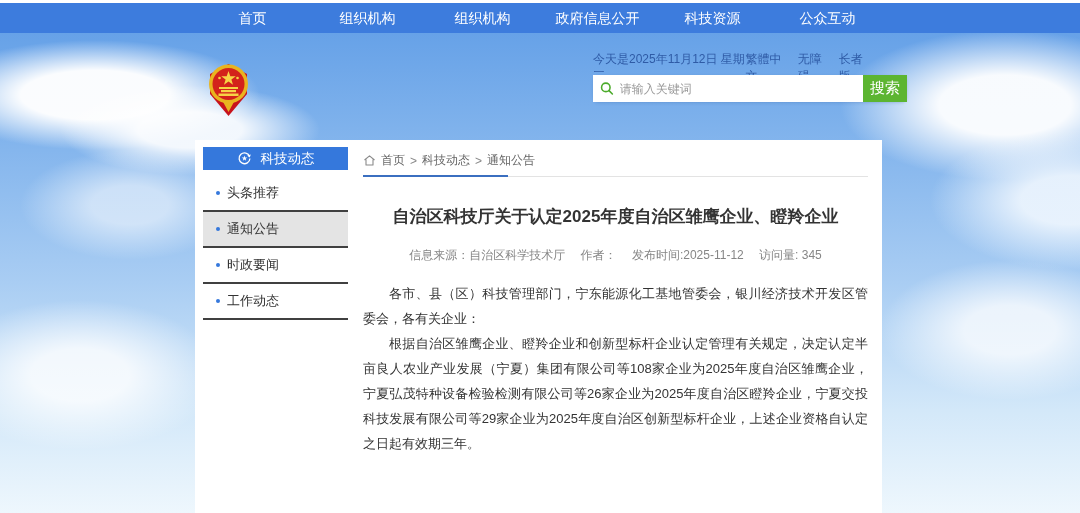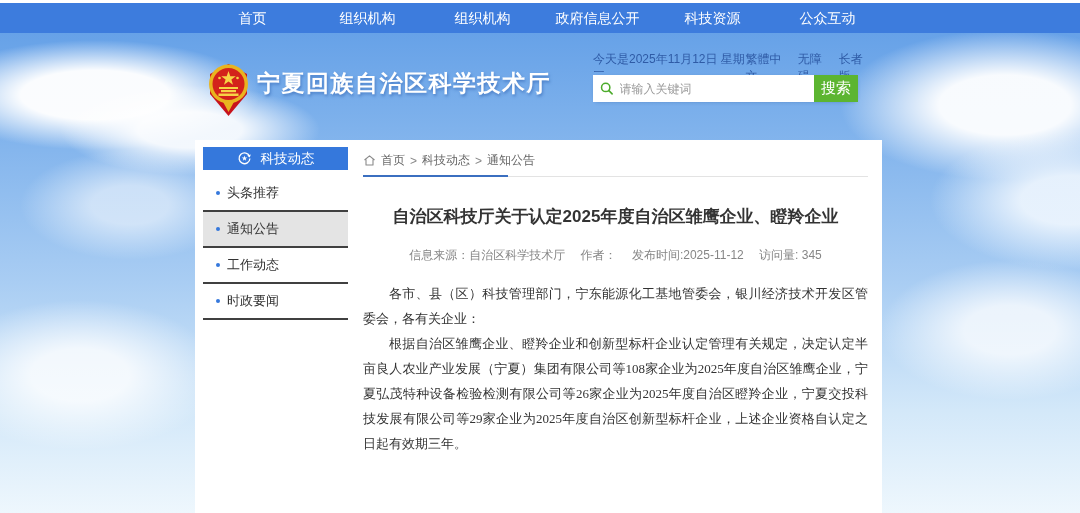--- a/index.html
+++ b/index.html
@@ -111,7 +111,6 @@
     <rect x="12.5" y="33.5" width="20" height="2.5" fill="#f7d345"></rect>
     <path d="M22.5 52 L16 40 L29 40 Z" fill="#e9b41f"></path>
   </svg>
-  <div class="site-title">宁夏回族自治区科学技术厅</div>
 
   <div class="header-top">
     <span>今天是2025年11月12日 星期三</span>

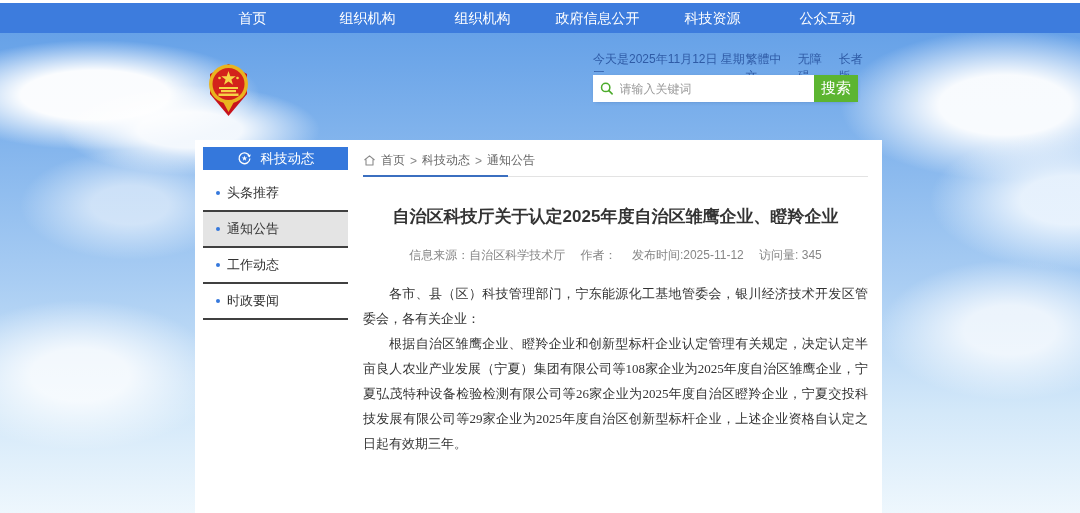--- a/index.html
+++ b/index.html
@@ -37,7 +37,7 @@
   .quick-links { display:flex; gap:8px; }
   .quick-links a { color:#2f5ba6; text-decoration:none; cursor:pointer; }
 
-  .search-bar { position:absolute; left:593px; top:75px; width:265px; height:27px; display:flex;
+  .search-bar { position:absolute; left:593px; top:75px; width:314px; height:27px; display:flex;
     box-shadow:0 1px 3px rgba(50,90,160,.25);border-radius:6px; }
   .search-input-wrap { flex:1; background:#ffffff; display:flex; align-items:center; padding:0 7px; gap:6px; }
   .search-input-wrap input { border:none; outline:none; font-size:12px; color:#555; width:100%;

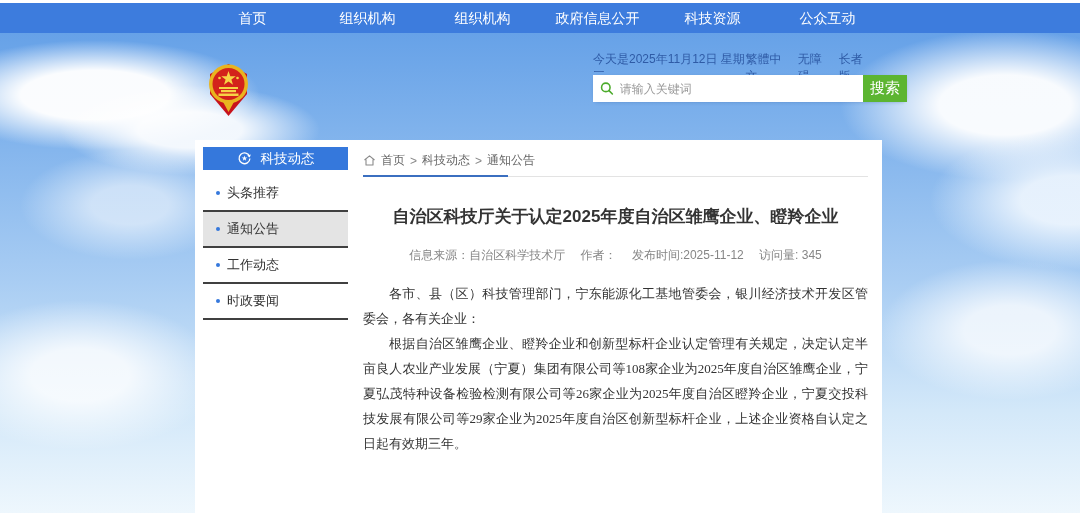--- a/index.html
+++ b/index.html
@@ -154,11 +154,11 @@
         </div>
         <div class="sidebar-item">
           <span class="dot"></span>
-          <span>工作动态</span>
+          <span>时政要闻</span>
         </div>
         <div class="sidebar-item">
           <span class="dot"></span>
-          <span>时政要闻</span>
+          <span>工作动态</span>
         </div>
       </div>
     </div>

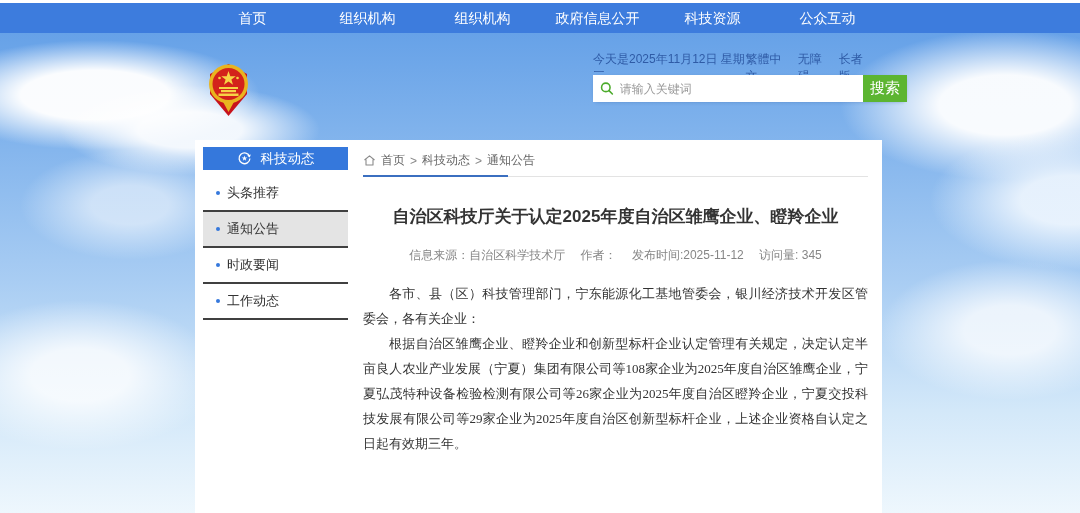--- a/index.html
+++ b/index.html
@@ -72,7 +72,7 @@
   .article-meta { margin-top:16px; text-align:center; font-size:12px; color:#868686; }
   .article-meta span { margin:0 6px; }
   .article-body { margin-top:17px; font-size:13px; color:#333; line-height:25px; text-align:justify; }
-  .article-body p { text-indent:2em;font-family:Liberation Serif, serif; }
+  .article-body p { text-indent:2em; }
 </style>
 </head>
 <body>

